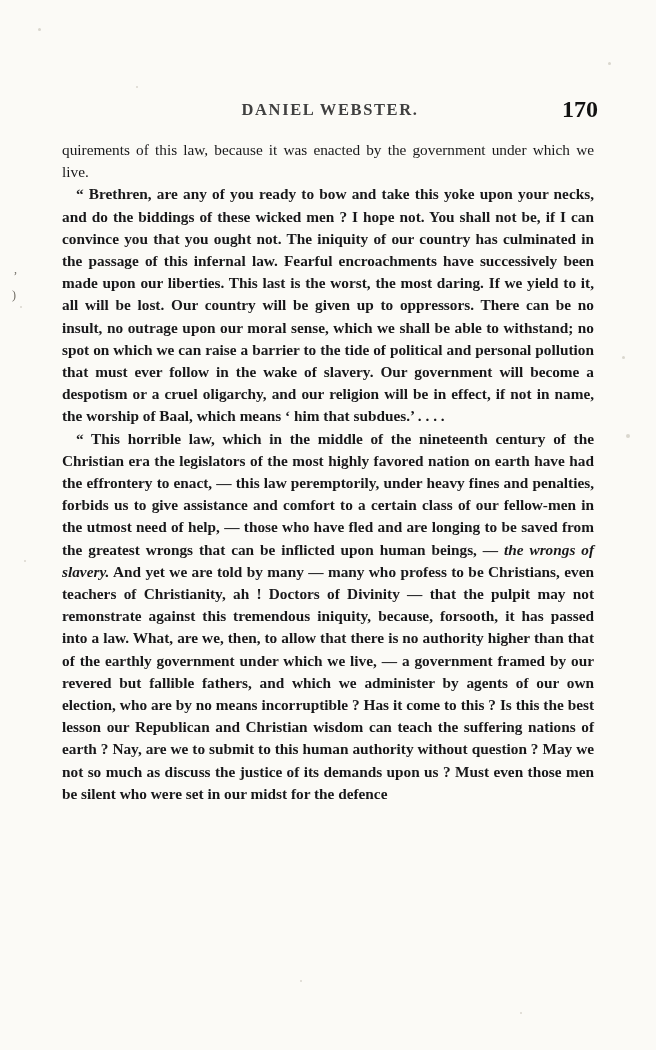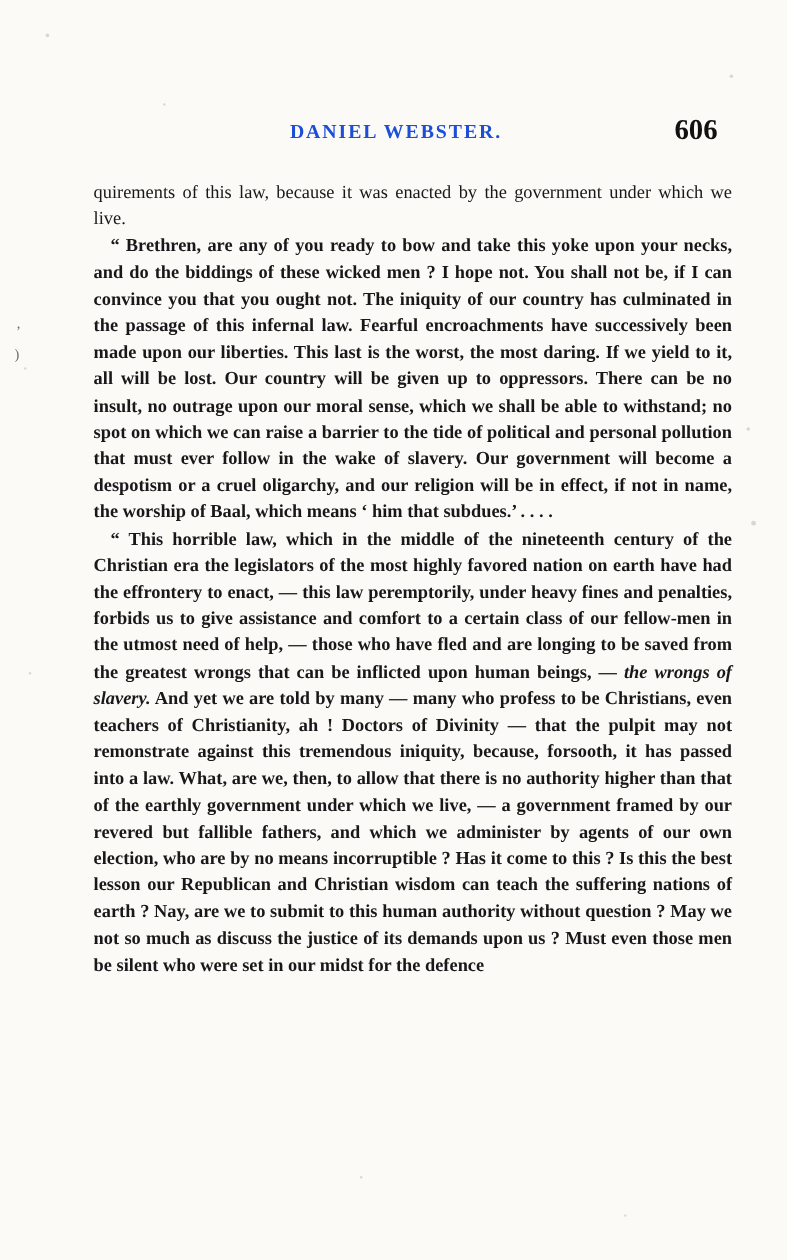--- a/index.html
+++ b/index.html
@@ -44,7 +44,7 @@
     font-size: 16.5px;
     letter-spacing: 1.6px;
     font-weight: 700;
-    color: #1d4ed8;
+    color: #404040;
     white-space: nowrap;
   }
   .page-number {

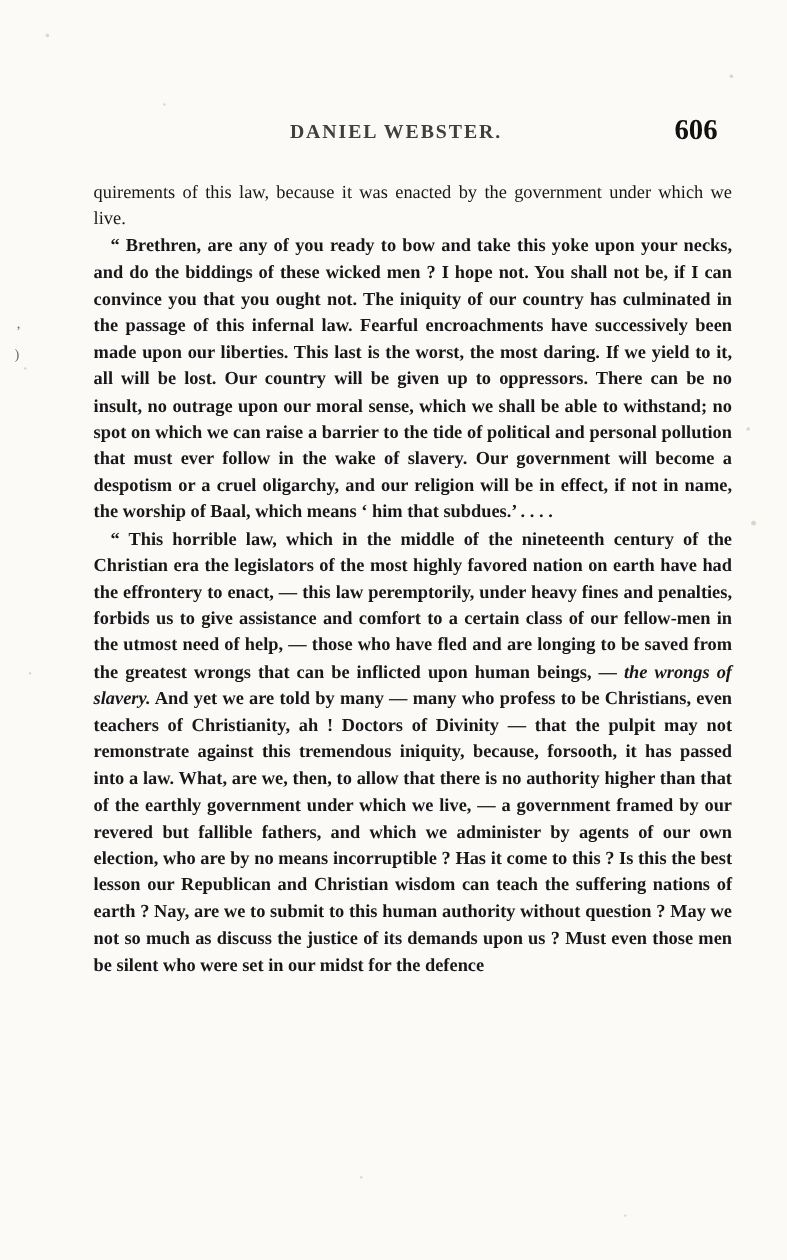--- a/index.html
+++ b/index.html
@@ -103,7 +103,7 @@
 
   <div class="header">
     <div class="running-head">DANIEL  WEBSTER.</div>
-    <div class="page-number">606</div>
+    <div class="page-number">170</div>
   </div>
 
   <div class="body-text">

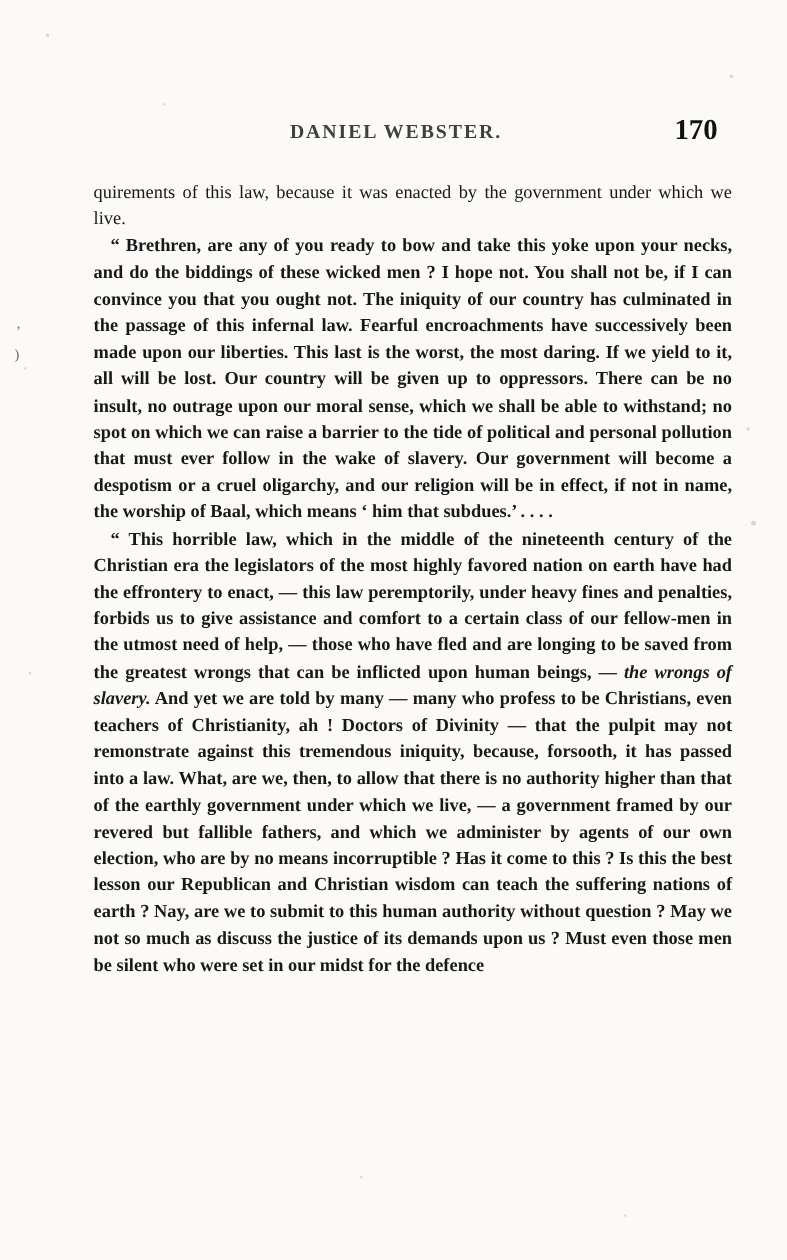--- a/index.html
+++ b/index.html
@@ -58,14 +58,13 @@
   }
   .body-text {
     position: absolute;
-    top: 150px;
+    top: 139px;
     left: 62px;
     width: 532px;
     font-size: 15.3px;
     line-height: 22.2px;
     text-align: justify;
     color: #18181a;
-    margin-left: 16px;
   }
   .body-text p {
     margin: 0;

